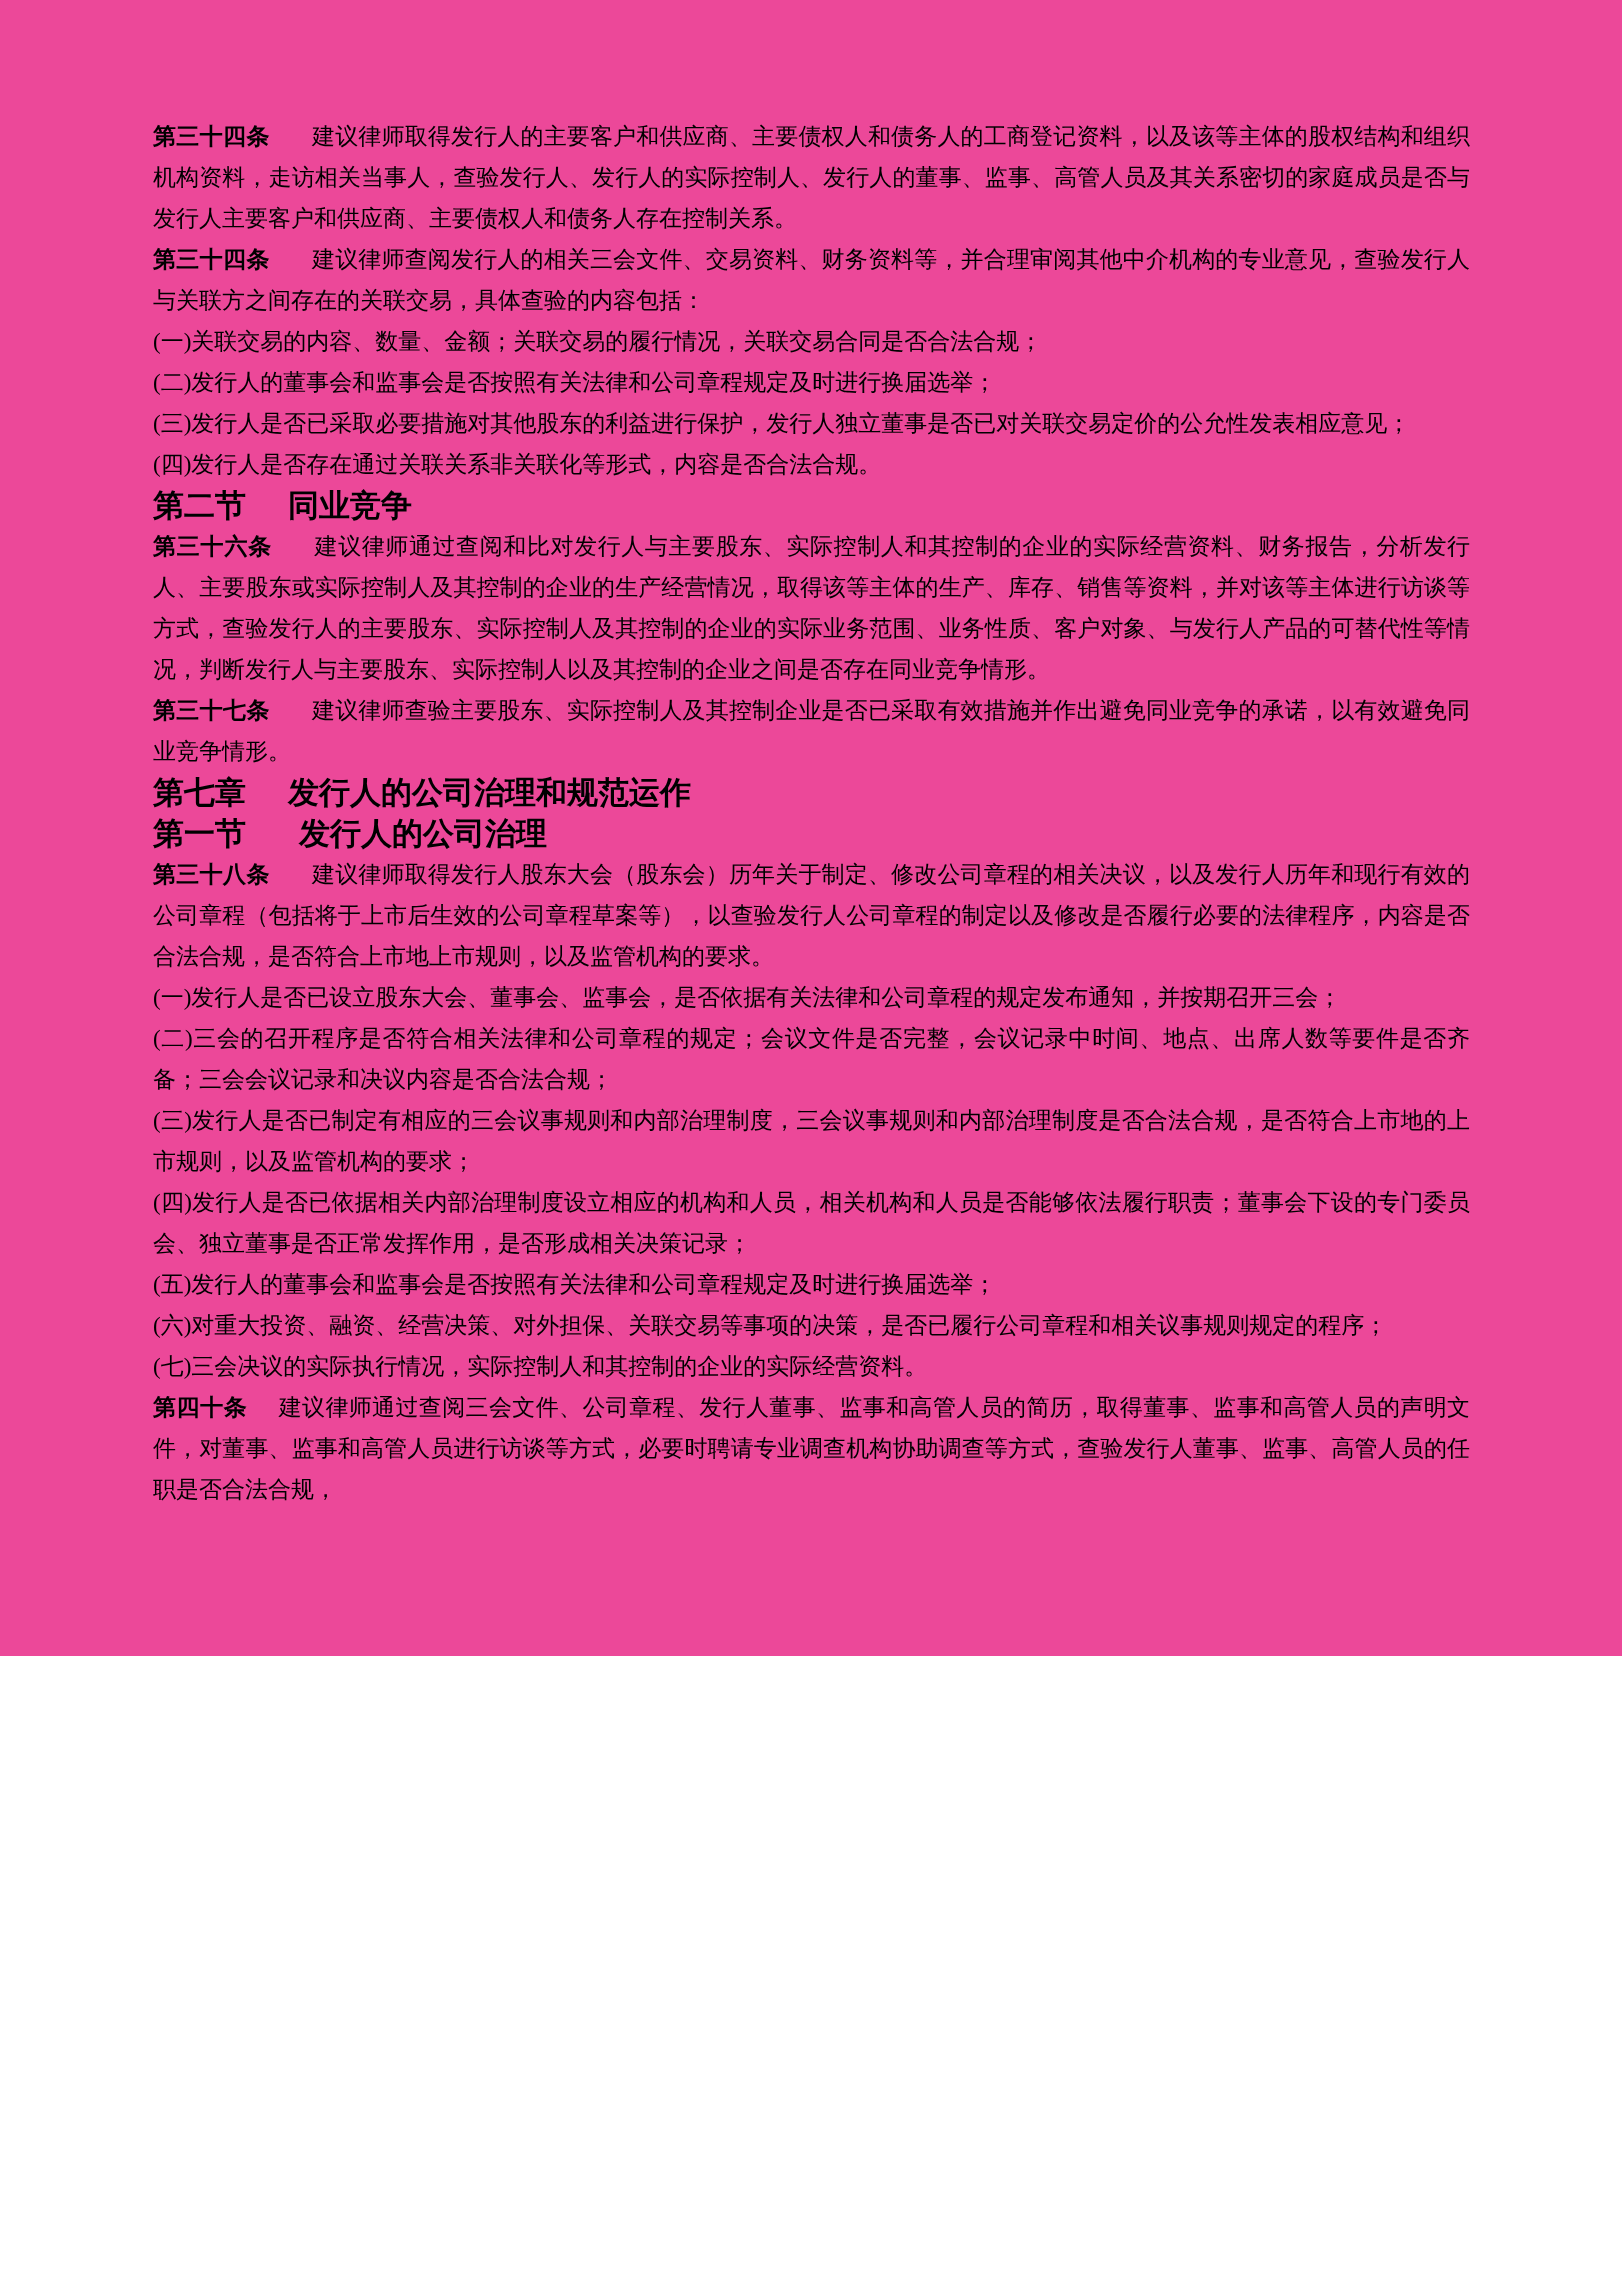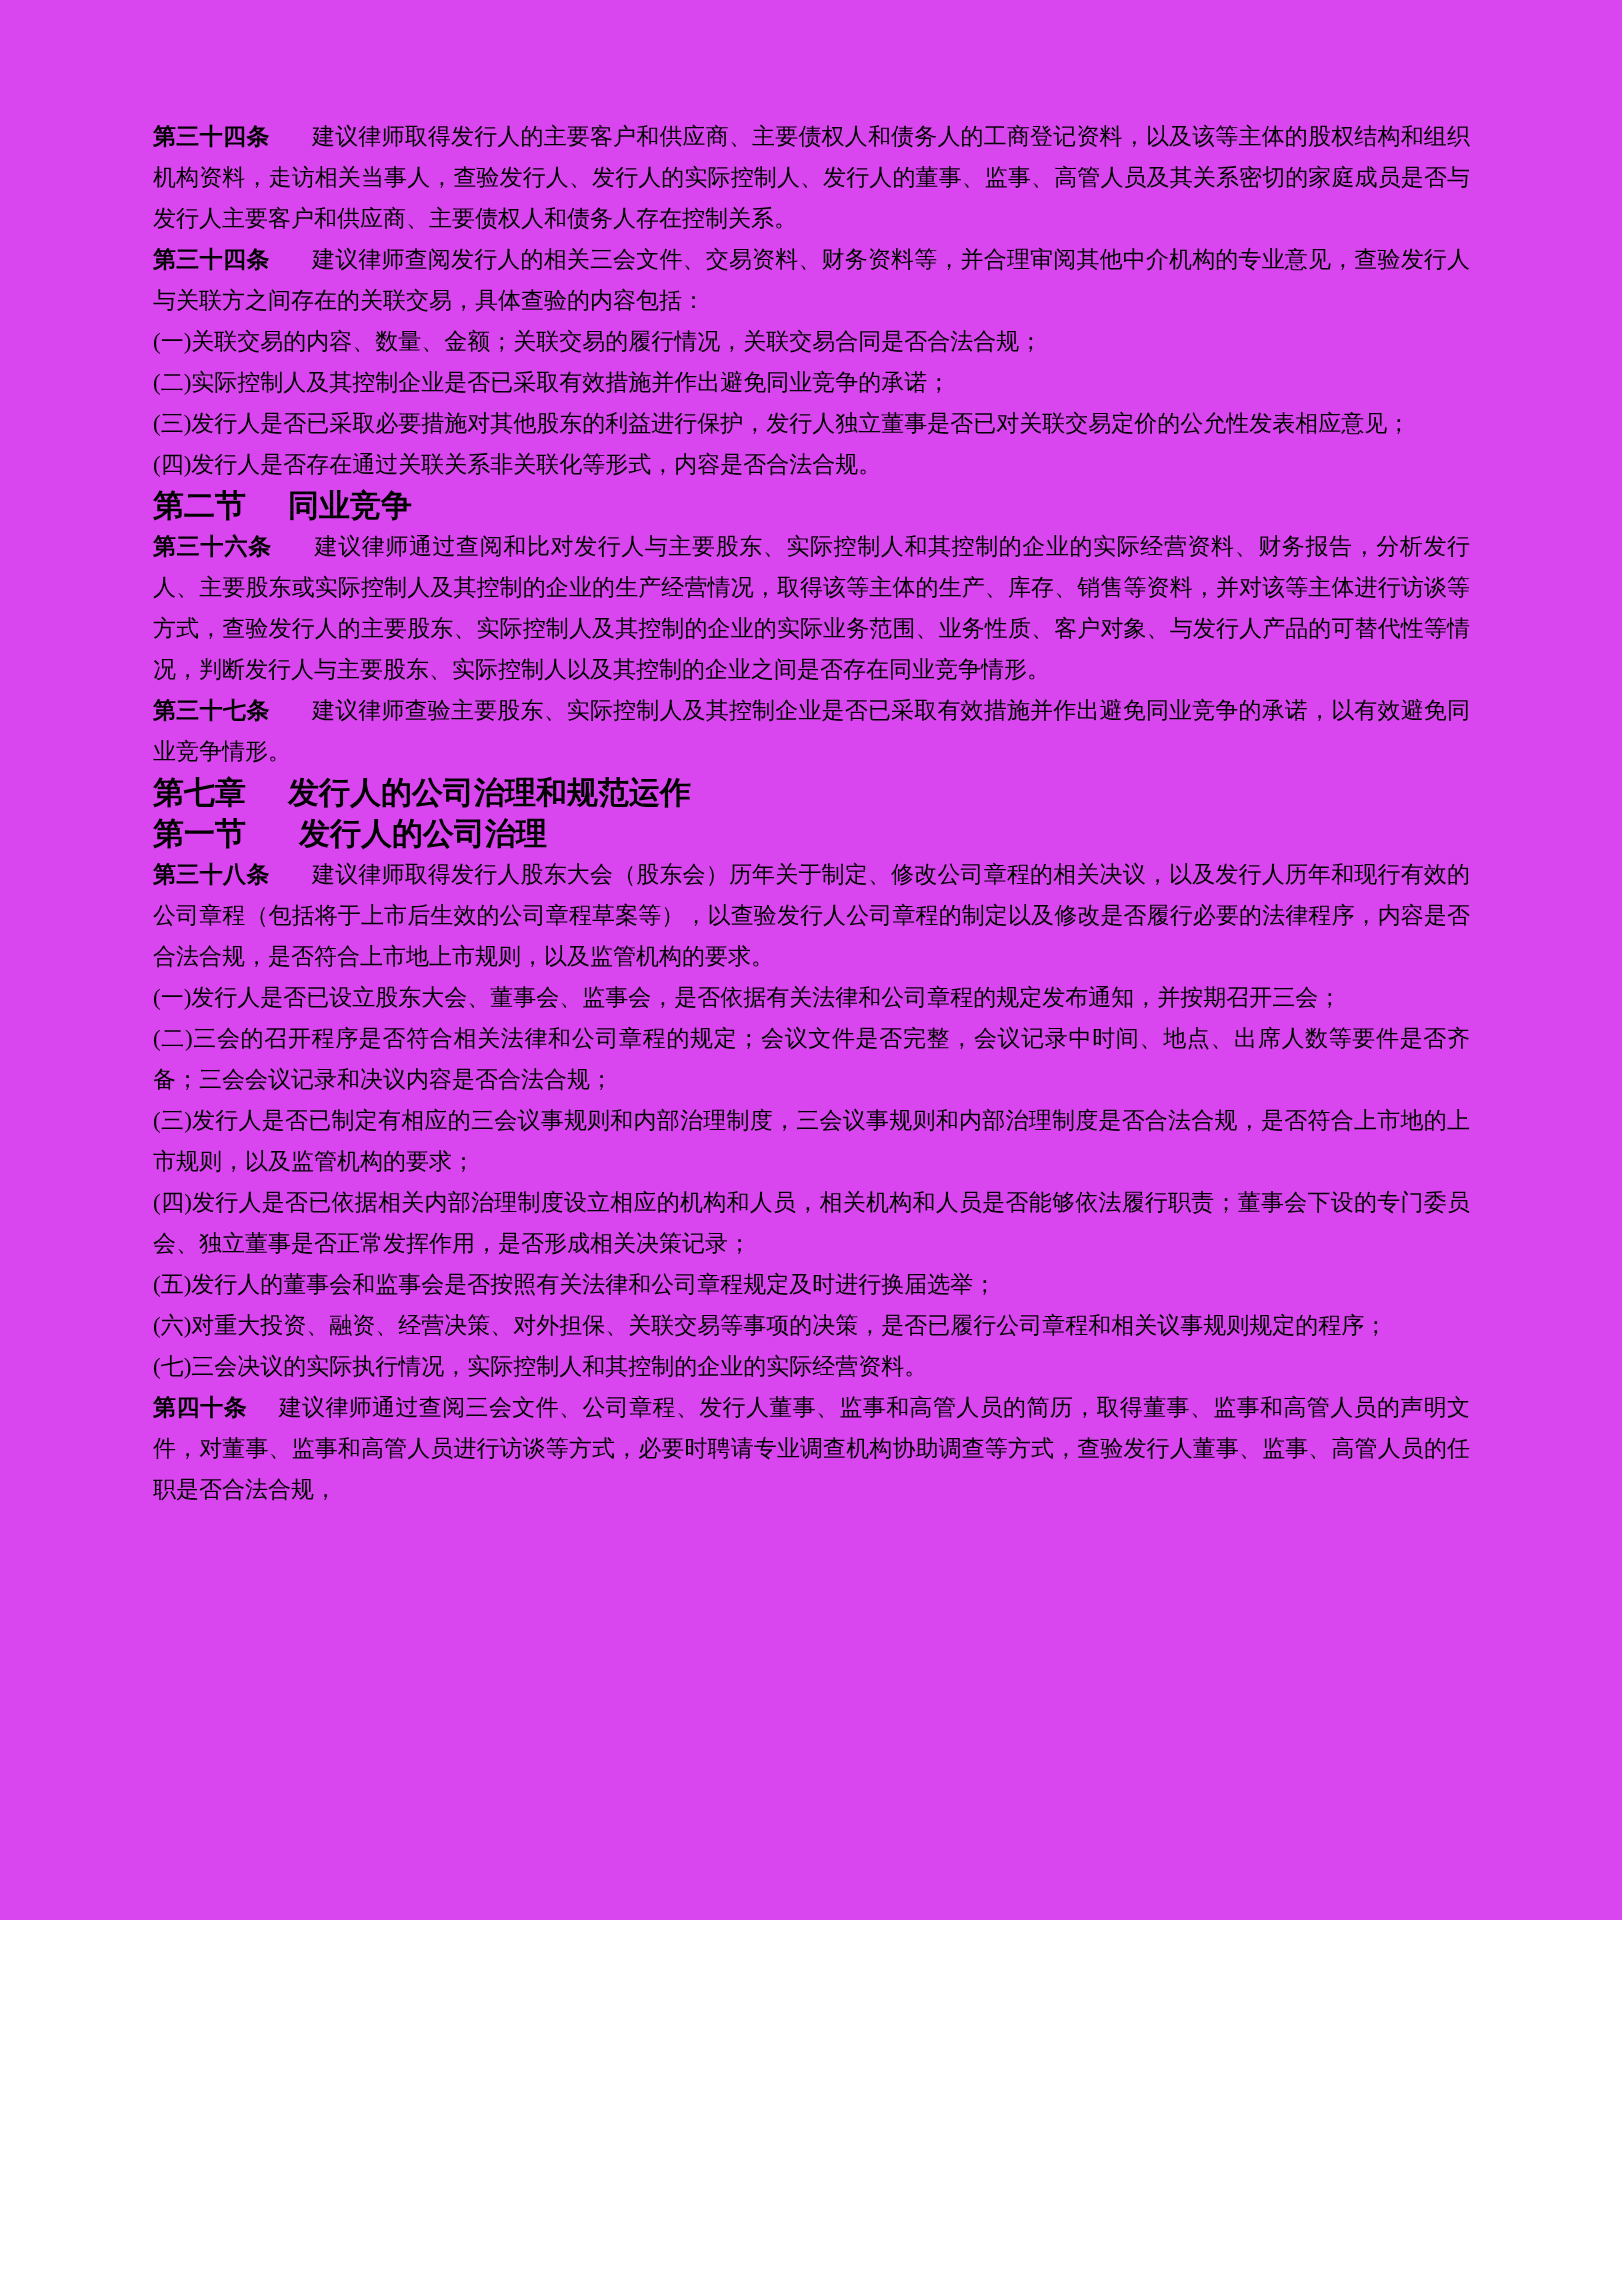--- a/index.html
+++ b/index.html
@@ -13,8 +13,8 @@
   .page {
     position: relative;
     width: 1623px;
-    height: 1920px;
-    background: #d946ef;
+    height: 1656px;
+    background: #ec4899;
     box-sizing: border-box;
     padding: 116px 103px 0 153px;
     overflow: hidden;

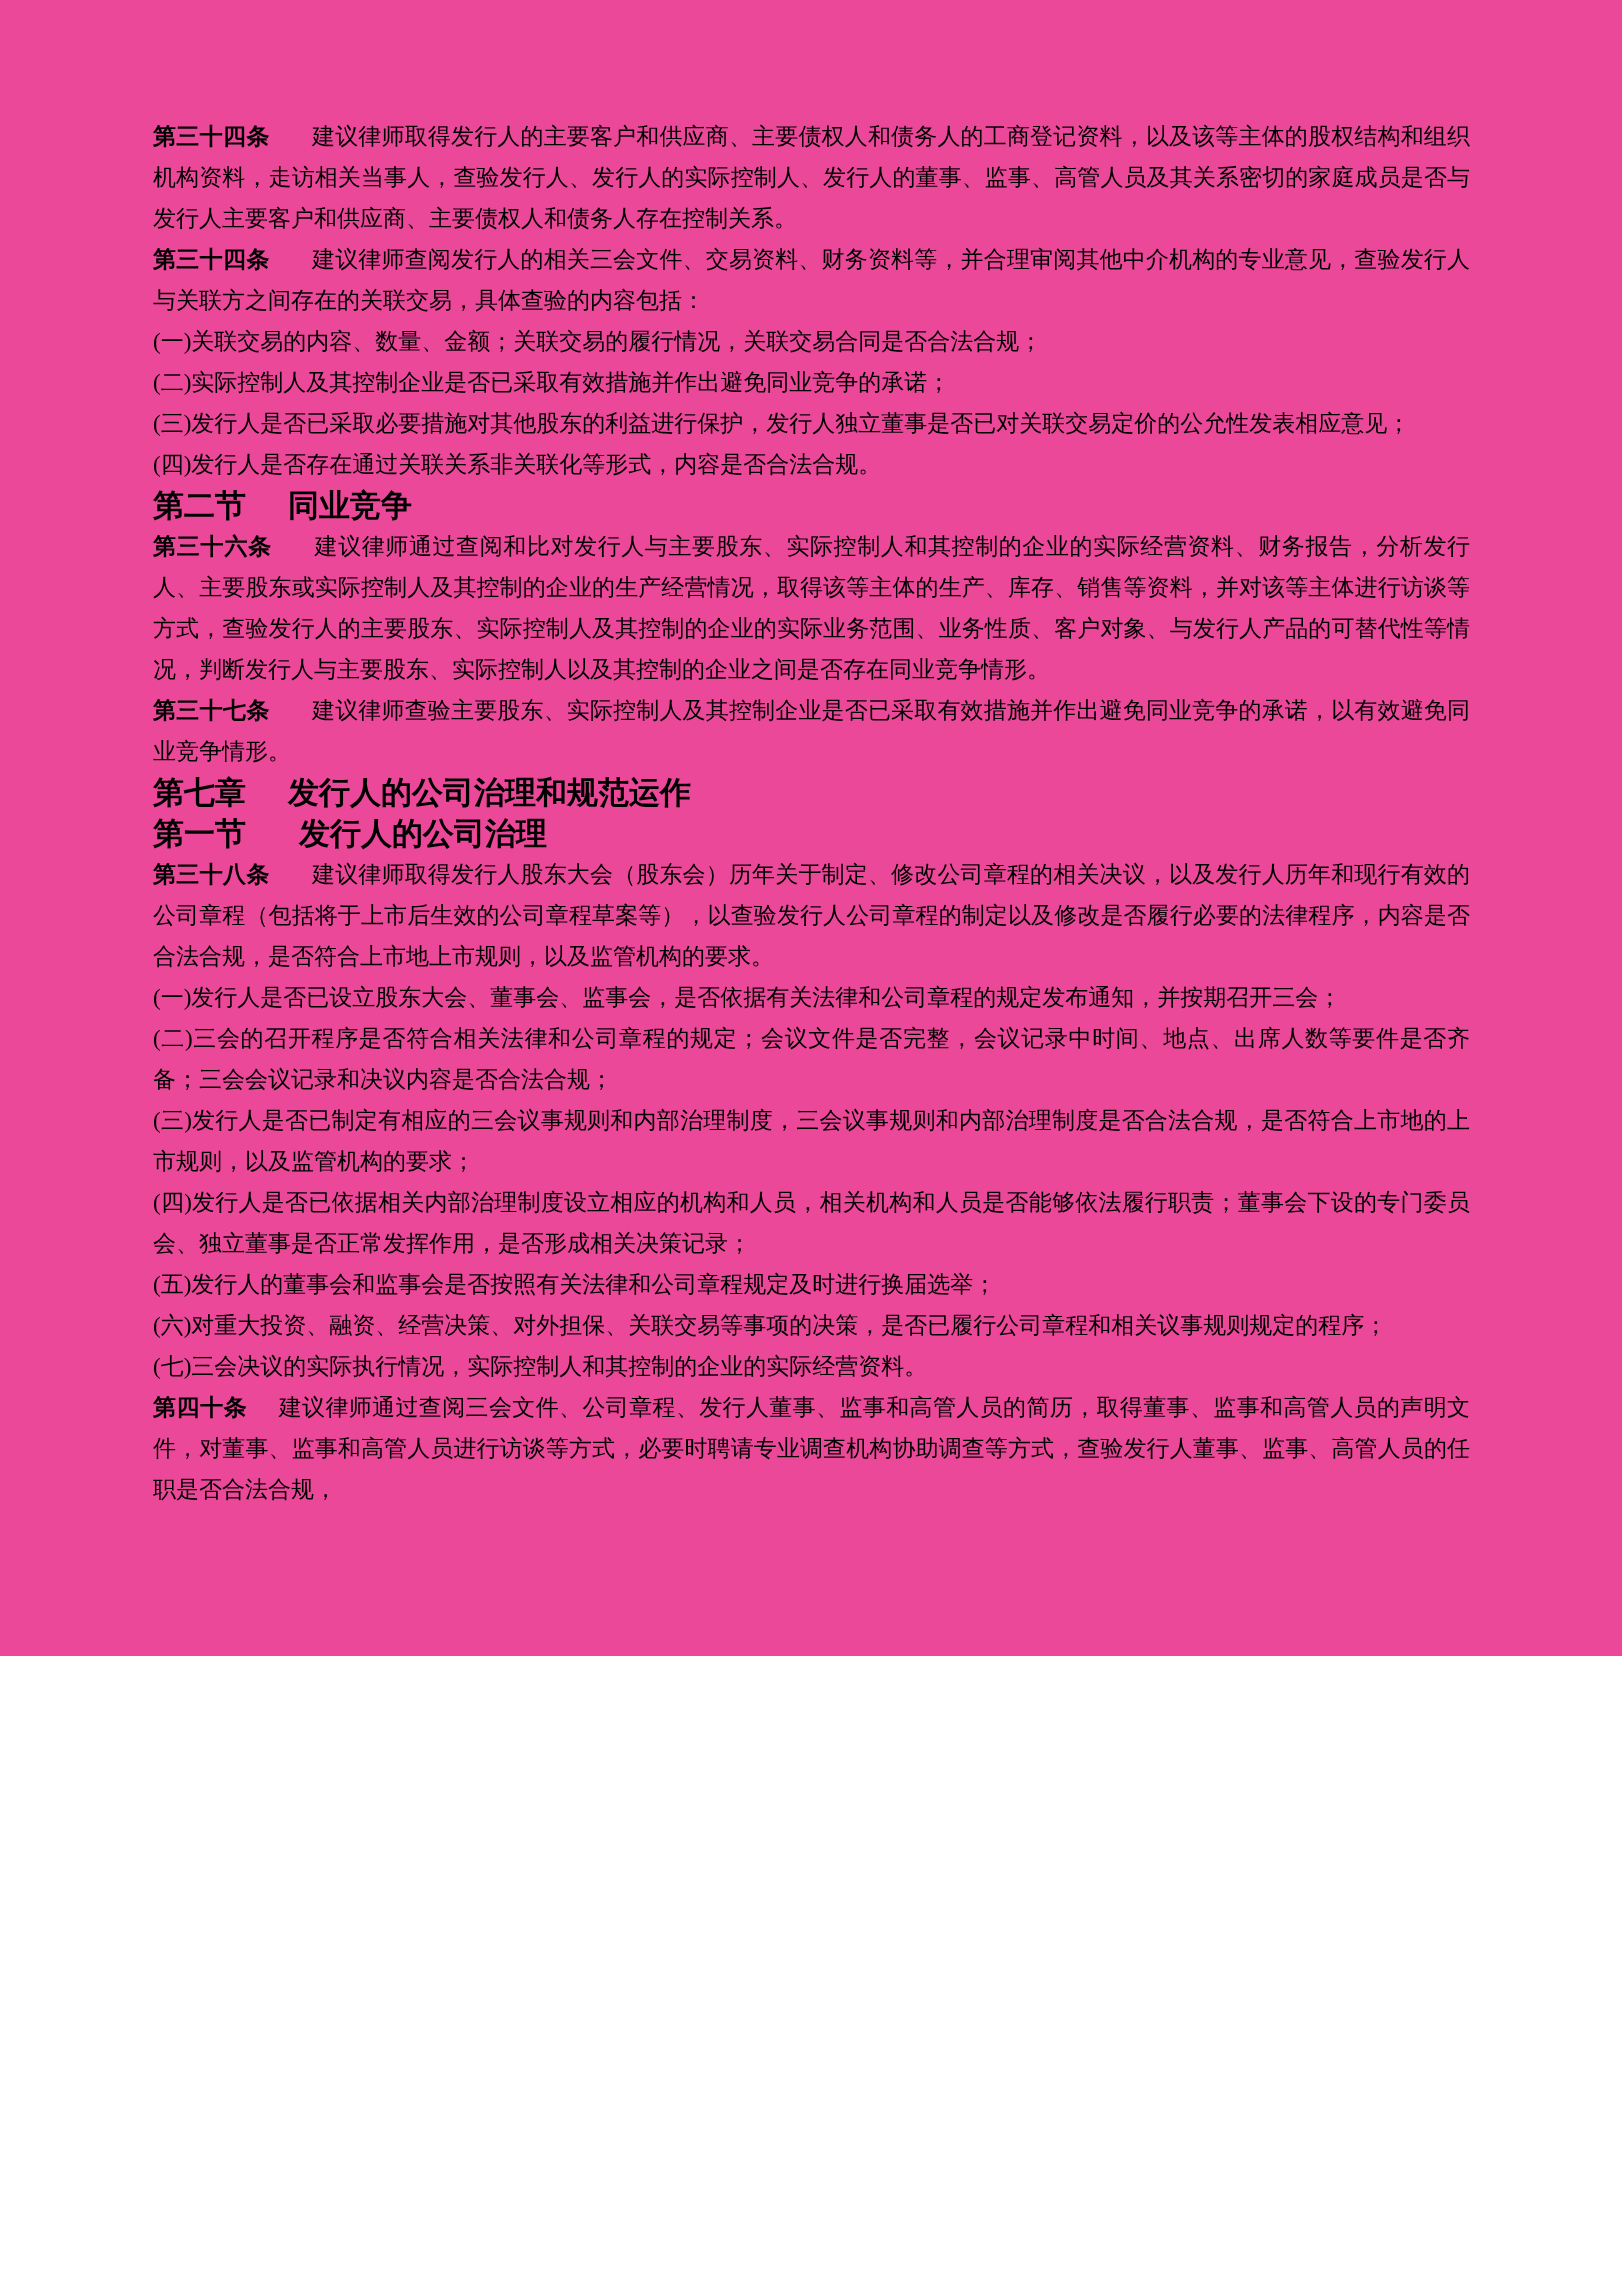--- a/index.html
+++ b/index.html
@@ -53,7 +53,7 @@
       <p class="para"><span class="lbl">第三十四条</span><span class="gap-md"></span><span>建议律师取得发行人的主要客户和供应商、主要债权人和债务人的工商登记资料，以及该等主体的股权结构和组织机构资料，走访相关当事人，查验发行人、发行人的实际控制人、发行人的董事、监事、高管人员及其关系密切的家庭成员是否与发行人主要客户和供应商、主要债权人和债务人存在控制关系。</span></p>
       <p class="para"><span class="lbl">第三十四条</span><span class="gap-md"></span><span>建议律师查阅发行人的相关三会文件、交易资料、财务资料等，并合理审阅其他中介机构的专业意见，查验发行人与关联方之间存在的关联交易，具体查验的内容包括：</span></p>
       <p class="para"><span>(一)关联交易的内容、数量、金额；关联交易的履行情况，关联交易合同是否合法合规；</span></p>
-      <p class="para"><span>(二)实际控制人及其控制企业是否已采取有效措施并作出避免同业竞争的承诺；</span></p>
+      <p class="para"><span>(二)发行人的董事会和监事会是否按照有关法律和公司章程规定及时进行换届选举；</span></p>
       <p class="para"><span>(三)发行人是否已采取必要措施对其他股东的利益进行保护，发行人独立董事是否已对关联交易定价的公允性发表相应意见；</span></p>
       <p class="para"><span>(四)发行人是否存在通过关联关系非关联化等形式，内容是否合法合规。</span></p>
       <p class="heading"><span class="lbl">第二节</span><span class="gap-md"></span><span>同业竞争</span></p>

